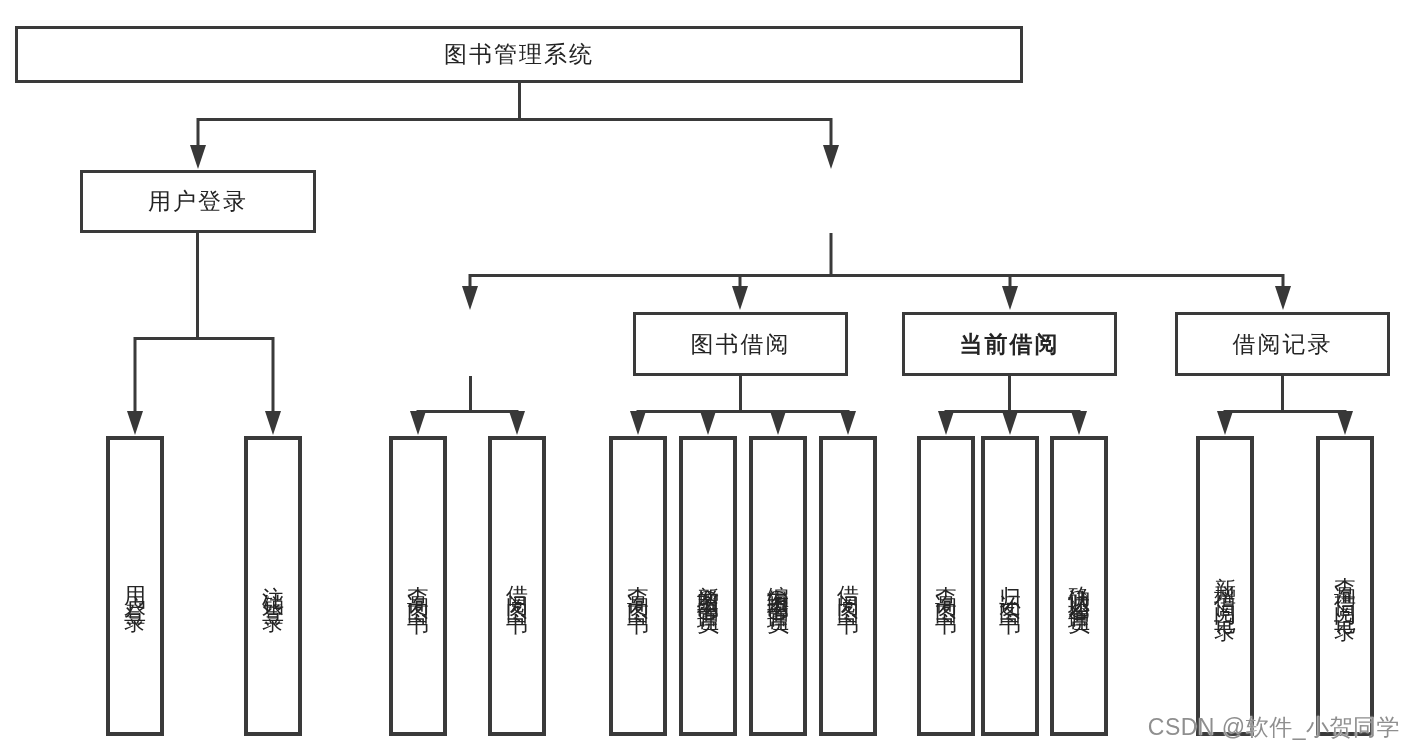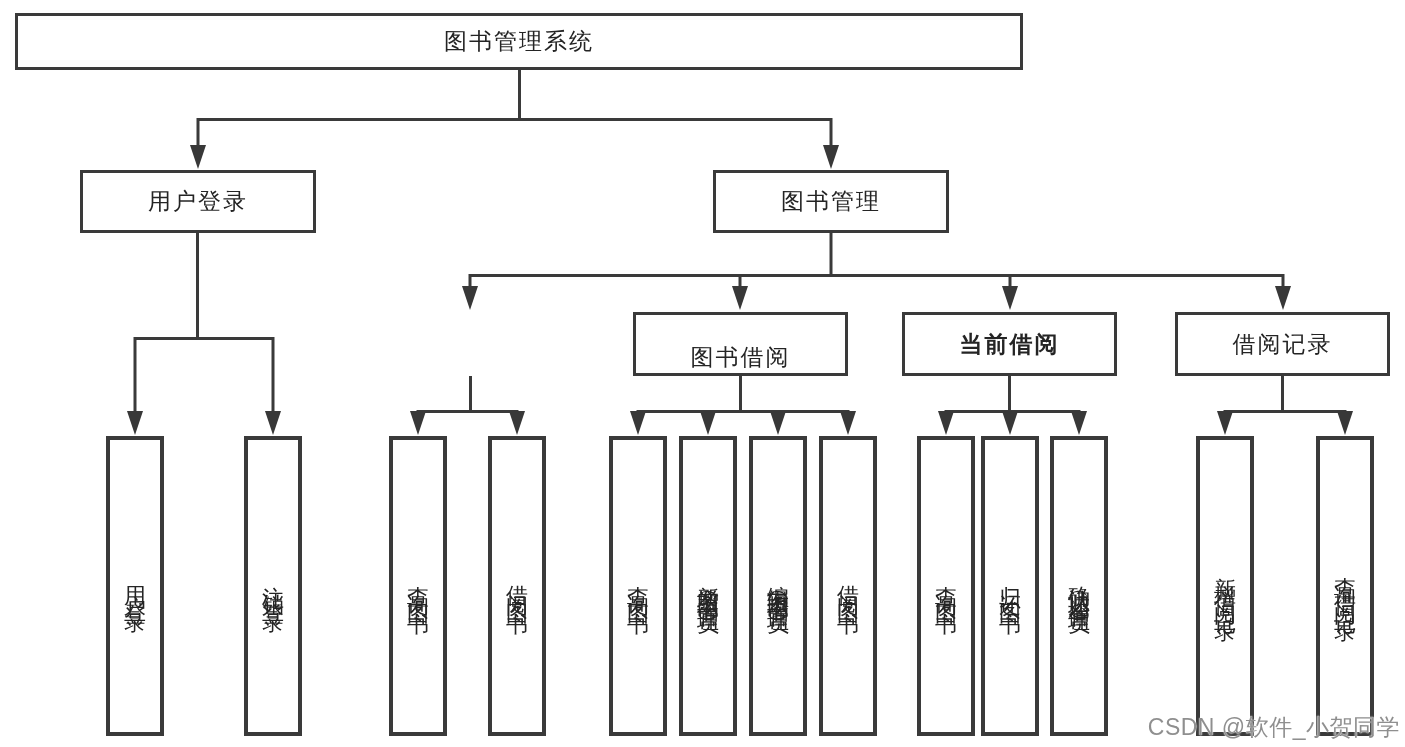--- a/index.html
+++ b/index.html
@@ -13,7 +13,7 @@
     border:3px solid #3a3a3a;display:flex;align-items:center;justify-content:center;
     font-size:23px;letter-spacing:2px;color:#242424;white-space:nowrap;
   }
-  .root{left:15px;top:13px;width:1008px;height:57px;}
+  .root{left:15px;top:26px;width:1008px;height:57px;}
   .lvl2{width:236px;height:63px;top:170px;}
   .lvl3{width:215px;height:64px;top:312px;}
   .leaf{

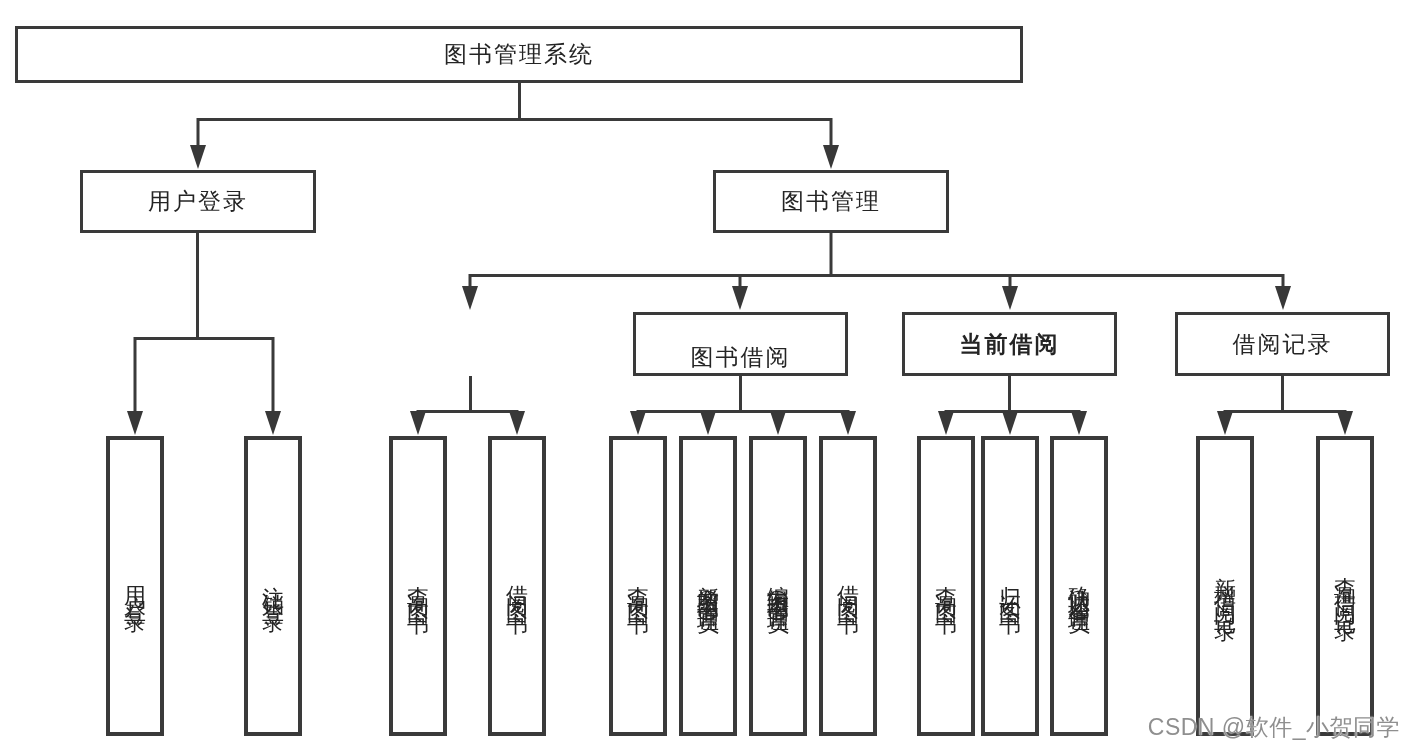--- a/index.html
+++ b/index.html
@@ -91,9 +91,6 @@
   <div class="box lvl2" style="left:80px;">
     <span>用户登录</span>
   </div>
-  <div class="box lvl2" style="left:713px;">
-    <span>图书管理</span>
-  </div>
 
   <div class="box lvl3" style="left:633px;align-items:flex-end;">
     <span>图书借阅</span>

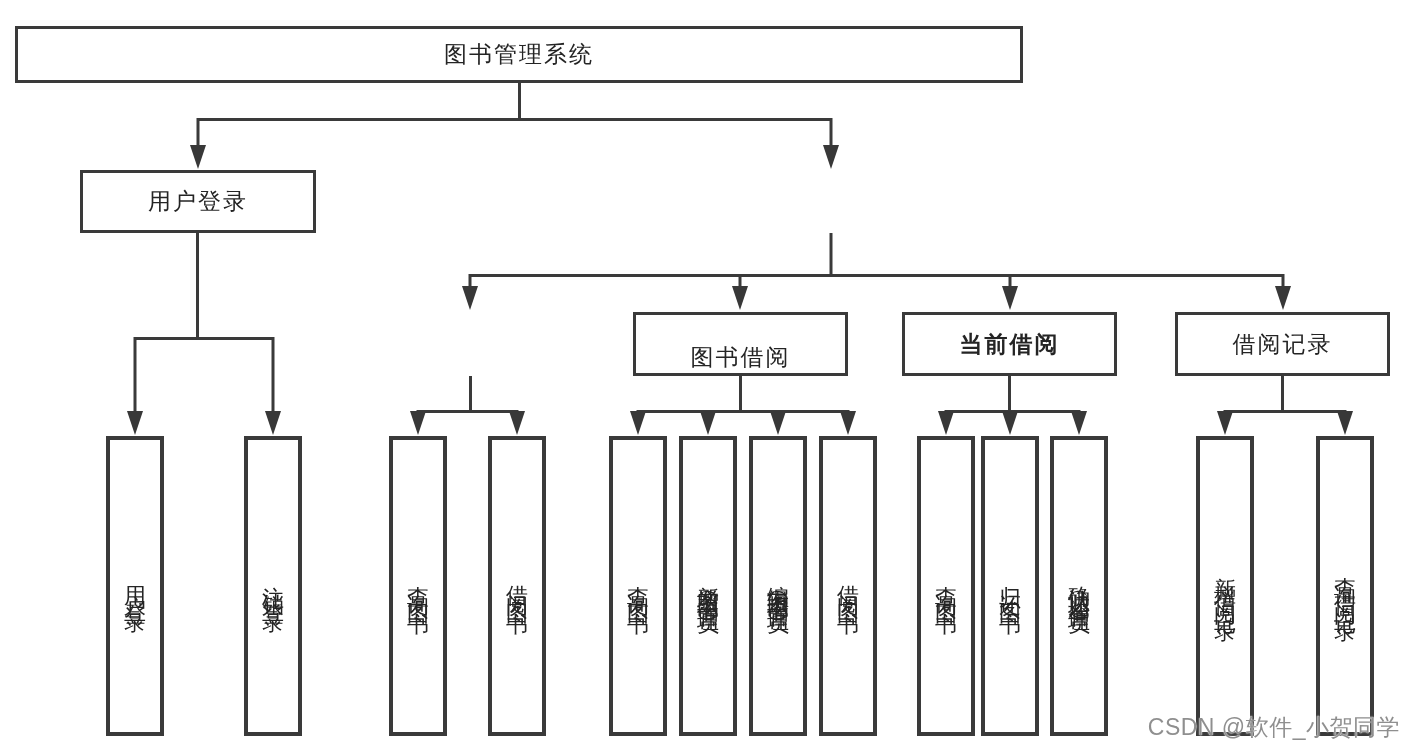--- a/index.html
+++ b/index.html
@@ -92,7 +92,7 @@
     <span>用户登录</span>
   </div>
 
-  <div class="box lvl3" style="left:633px;align-items:flex-end;">
+  <div class="box lvl3" style="left:633px;">
     <span>图书借阅</span>
   </div>
   <div class="box lvl3" style="left:902px;font-weight:bold;">

